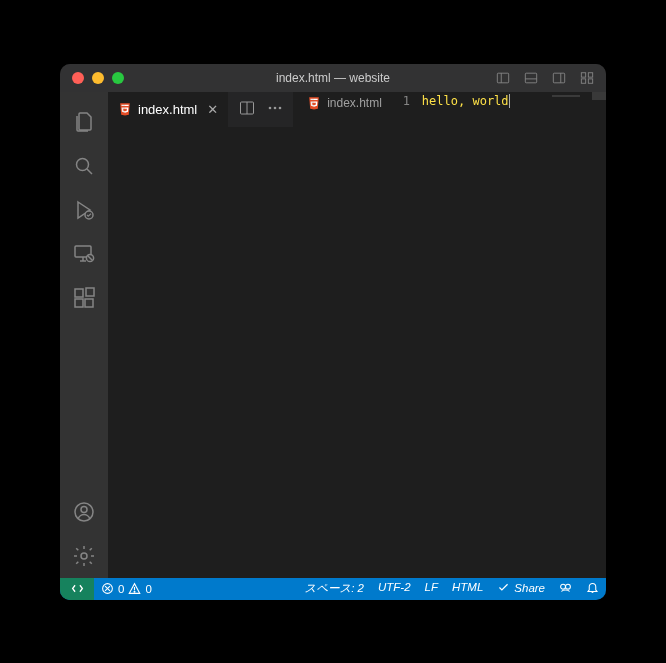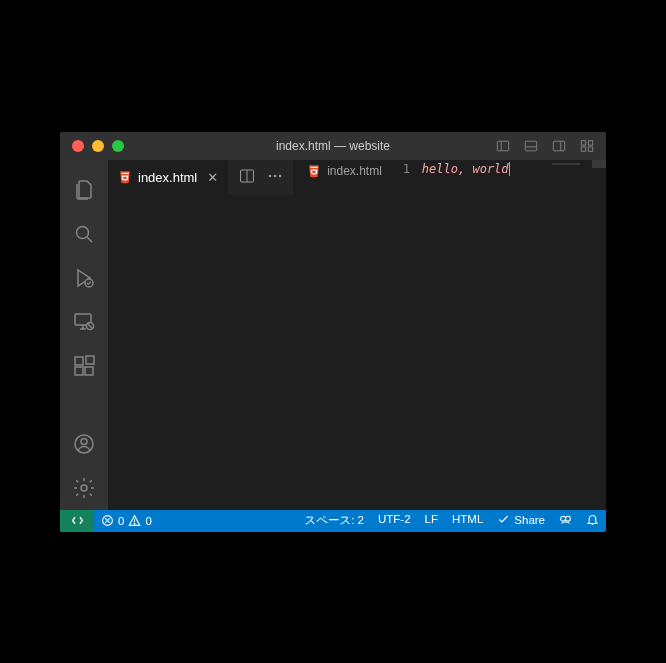--- a/index.html
+++ b/index.html
@@ -15,9 +15,9 @@
 }
 .window {
   width: 546px;
-  height: 400px;
+  height: 536px;
   background: #1e1e1e;
-  border-radius: 2px;
+  border-radius: 10px;
   overflow: hidden;
   display: flex;
   flex-direction: column;

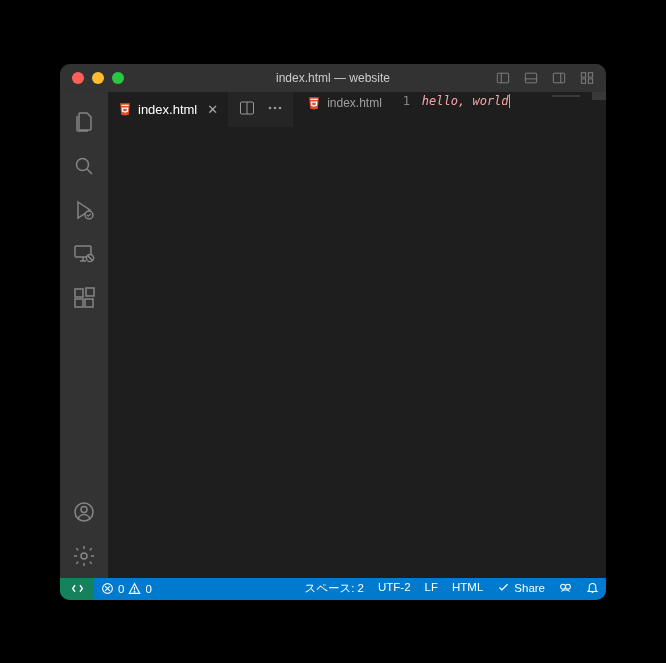--- a/index.html
+++ b/index.html
@@ -139,10 +139,9 @@
 }
 .codeline {
   padding-top: 2px;
-  color: #fca5a5;
+  color: #fde047;
   white-space: pre;
   position: relative;
-  font-style: italic;
 }
 .cursor {
   display: inline-block;

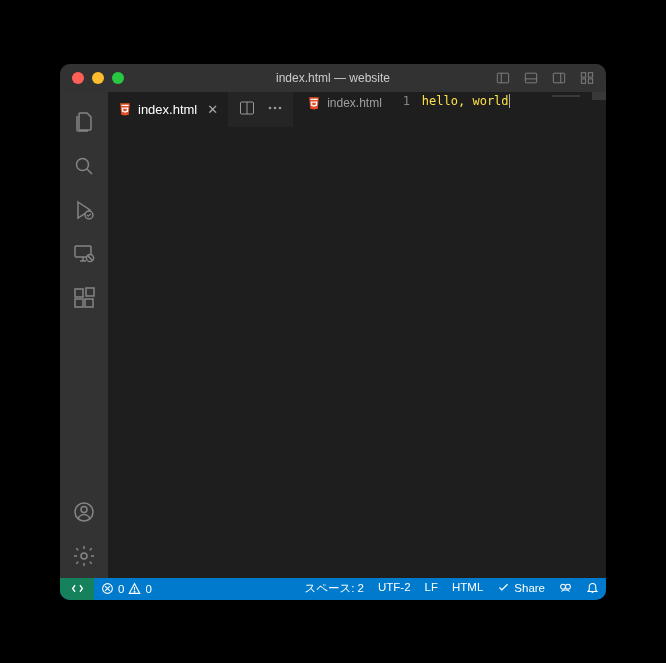--- a/index.html
+++ b/index.html
@@ -193,7 +193,7 @@
   width: 34px;
   justify-content: center;
 }
-.statusbar .right { margin-left: auto; display: flex; }
+.statusbar .right { margin-left: auto; display: flex; font-style: italic; }
 .statusbar svg { width:13px; height:13px; }
 
 .html5-icon { display:inline-flex; width:14px; height:14px; }

